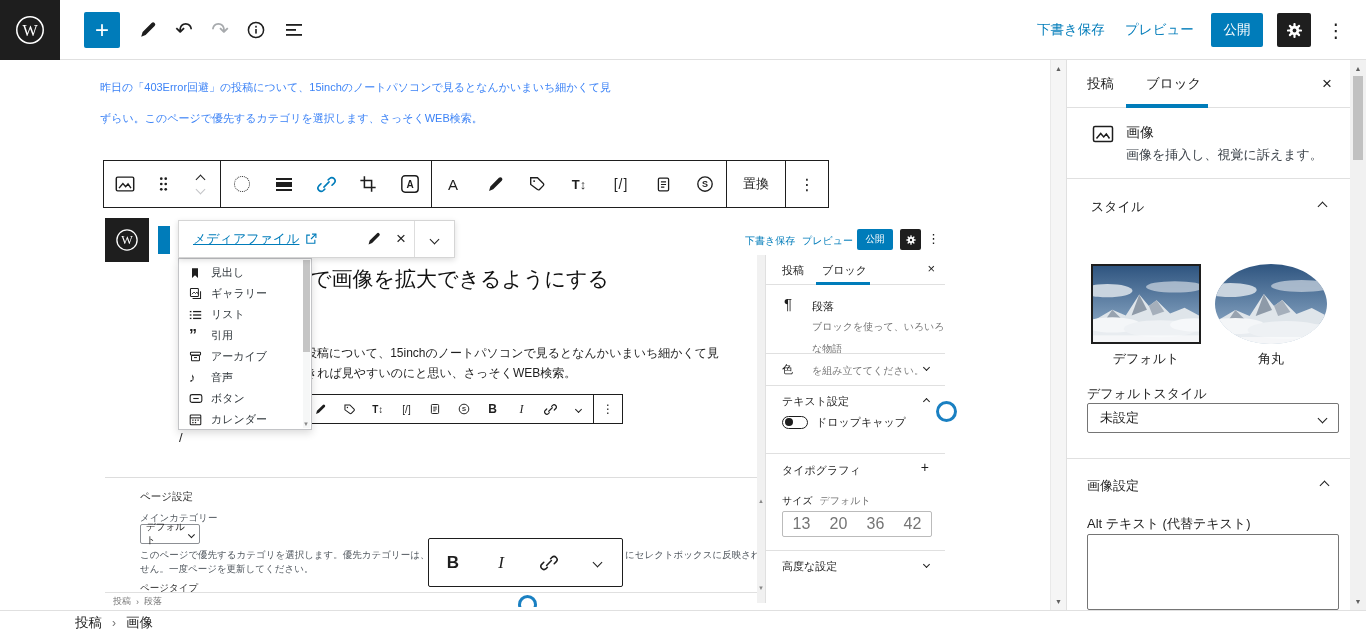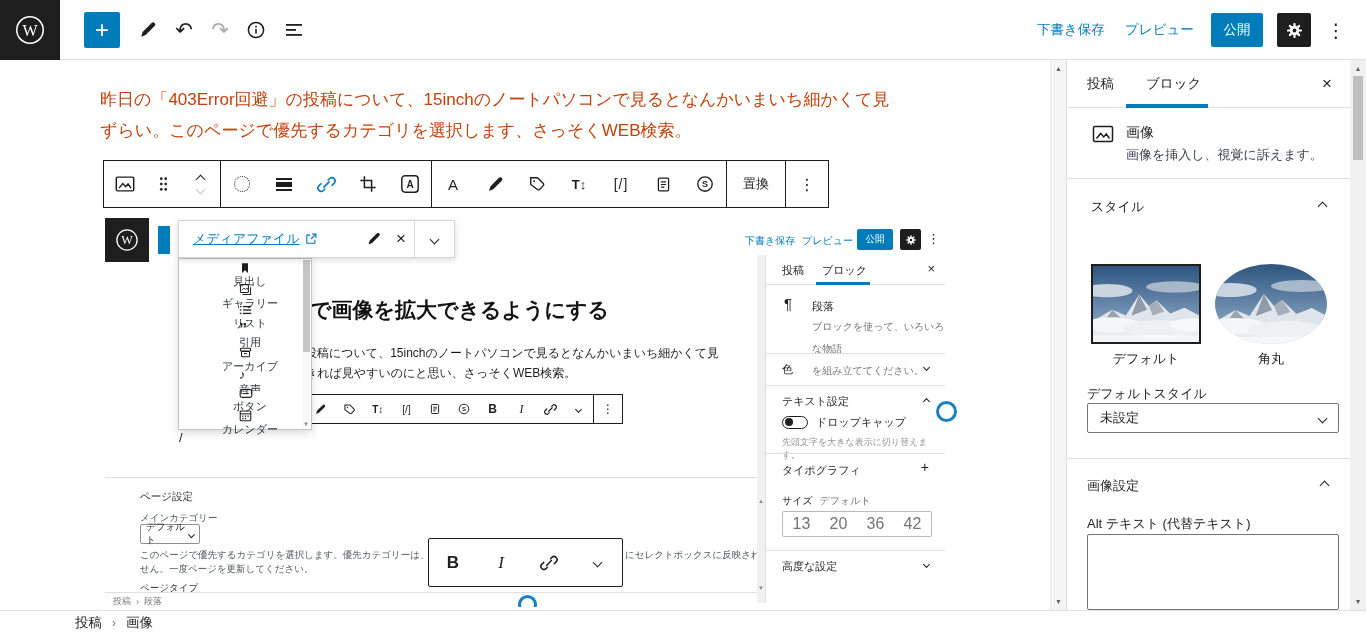--- a/index.html
+++ b/index.html
@@ -35,7 +35,7 @@
   #top-kebab { left:1318px; top:12px; width:36px; height:36px; font-size:19px; display:flex; align-items:center; justify-content:center; }
 
   
-  #para { left:100px; top:84px; width:870px; font-size:17px; line-height:31px; color:#c2410c; }
+  #para { left:100px; top:72px; width:870px; font-size:11px; line-height:31px; color:#3b82f6; }
 
   
   #blocktoolbar { left:103px; top:160px; height:48px; background:#fff; border:1.5px solid #1e1e1e; display:inline-flex; z-index:20; }

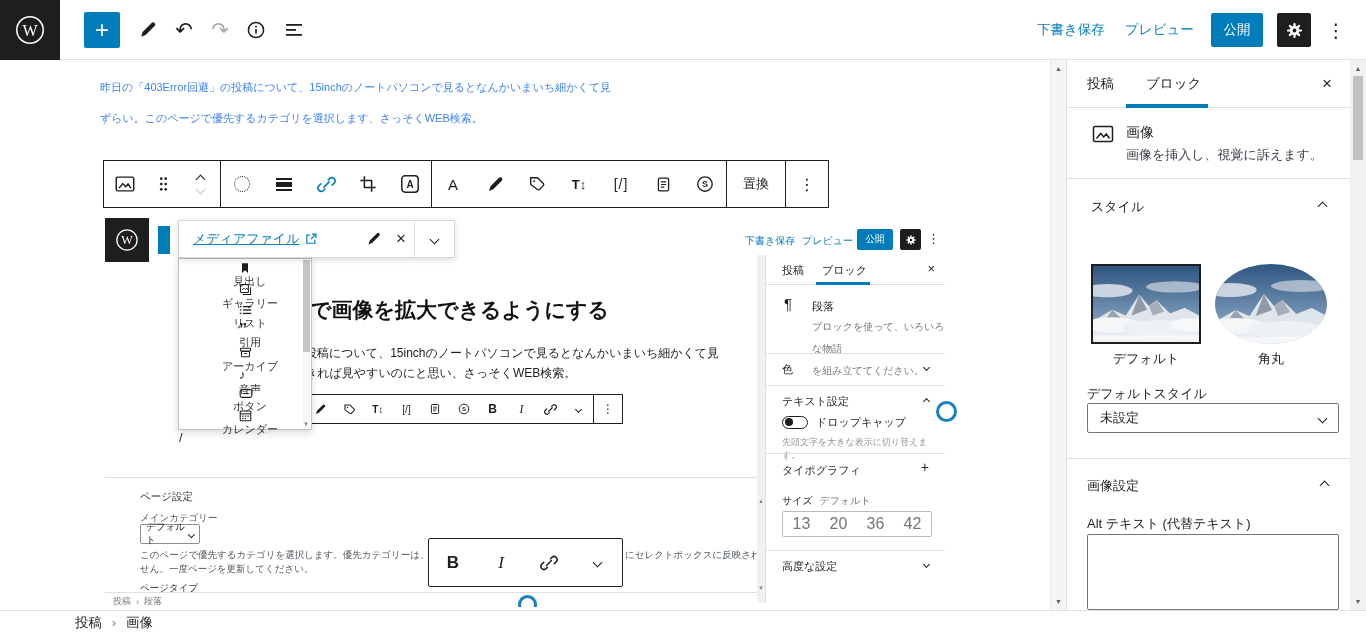--- a/index.html
+++ b/index.html
@@ -77,7 +77,7 @@
 
   
   #blockmenu { left:73px; top:40px; width:134px; height:172px; background:#fff; border:1px solid #c3c4c7; box-shadow:0 3px 8px rgba(0,0,0,.15); z-index:11; padding-top:3px; }
-  .mi { display:flex; align-items:center; height:21px; padding-left:10px;flex-direction:column; }
+  .mi { display:flex; align-items:center; height:21px; padding-left:10px; }
   .mi .ic { width:22px; display:flex; justify-content:flex-start; }
   .mi .lbl { font-size:11px; color:#2c3338; }
   #menu-scroll { right:1px; top:1px; width:7px; height:168px; background:#f6f7f7; }

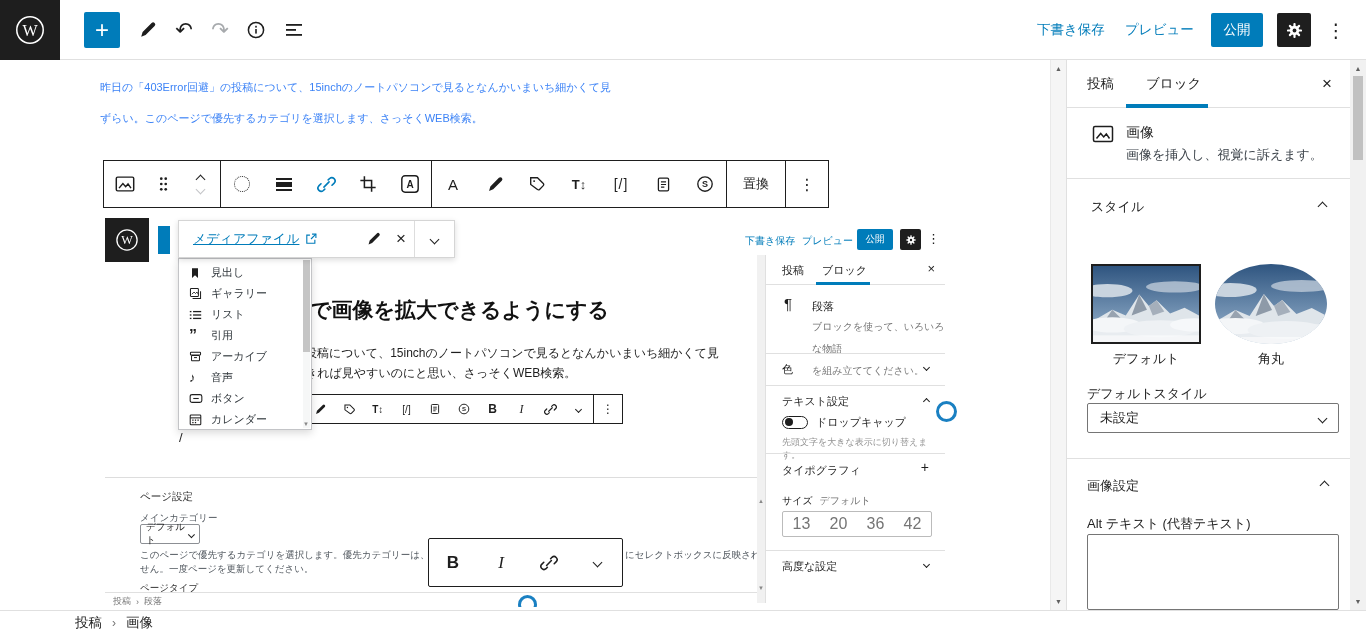--- a/index.html
+++ b/index.html
@@ -62,7 +62,7 @@
   #shot-gear { left:795px; top:11px; width:21px; height:21px; background:#1e1e1e; border-radius:2px; display:flex; align-items:center; justify-content:center; }
   #shot-kebab { left:822px; top:13px; font-size:13px; }
 
-  #shot-title { left:205px; top:78px; font-size:21px; font-weight:bold; color:#111; }
+  #shot-title { left:205px; top:47px; font-size:21px; font-weight:normal; color:#111; }
   .shot-body { left:200px; font-size:12px; color:#1e1e1e; }
 
   #etoolbar { left:200px; top:176px; width:318px; height:30px; border:1px solid #1e1e1e; background:#fff; display:flex; align-items:center; }

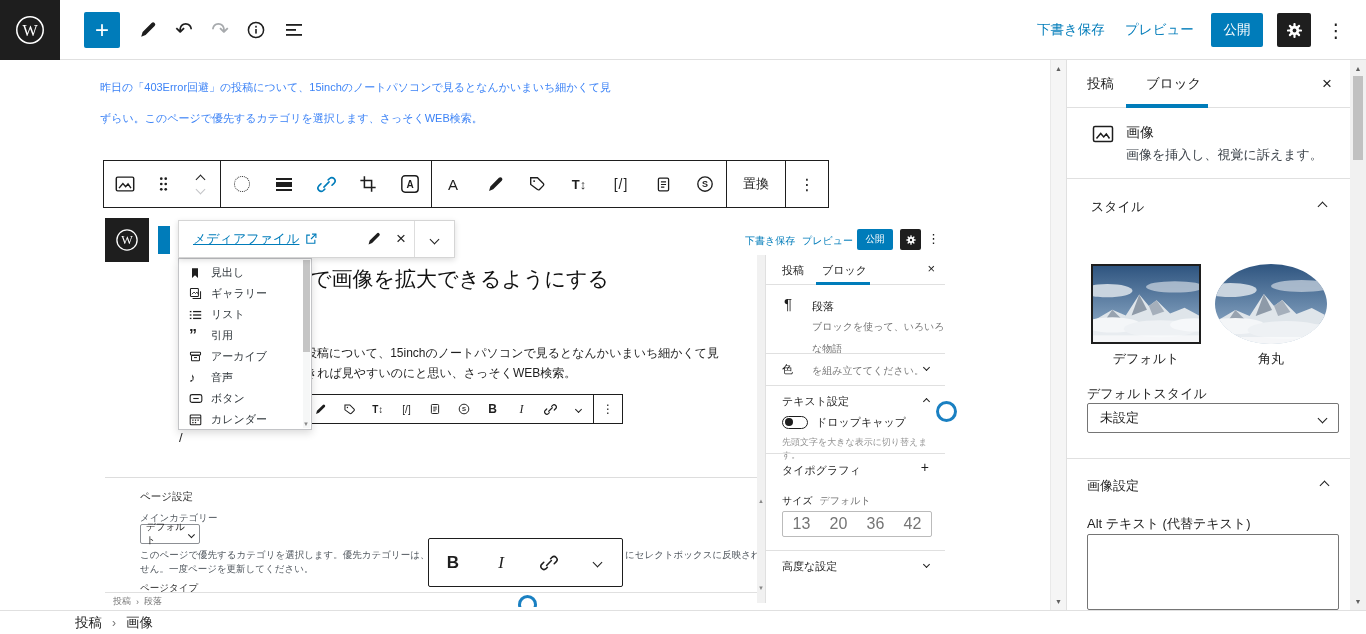--- a/index.html
+++ b/index.html
@@ -447,7 +447,6 @@
           <i></i>
         </div>
       <span class="abs" style="left:50px;top:160px;font-size:11px">ドロップキャップ</span>
-      <span class="abs" style="left:16px;top:181px;font-size:9px;color:#949494">先頭文字を大きな表示に切り替えます。</span>
       <div class="abs ediv" style="top:198px"></div>
       <span class="abs esec" style="left:16px;top:208px">タイポグラフィ</span>
       <span class="abs" style="right:16px;top:204px;font-size:14px">+</span>

